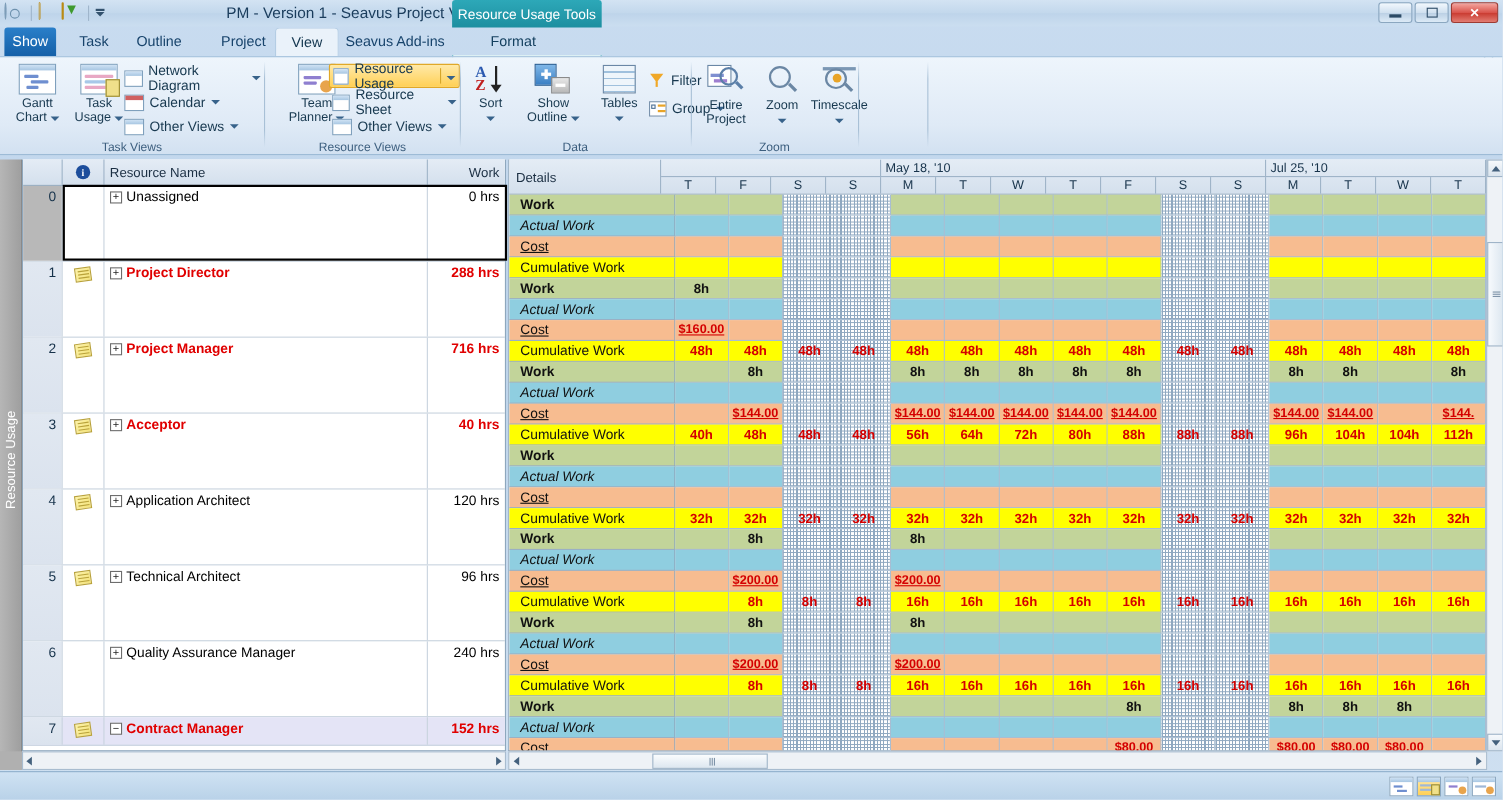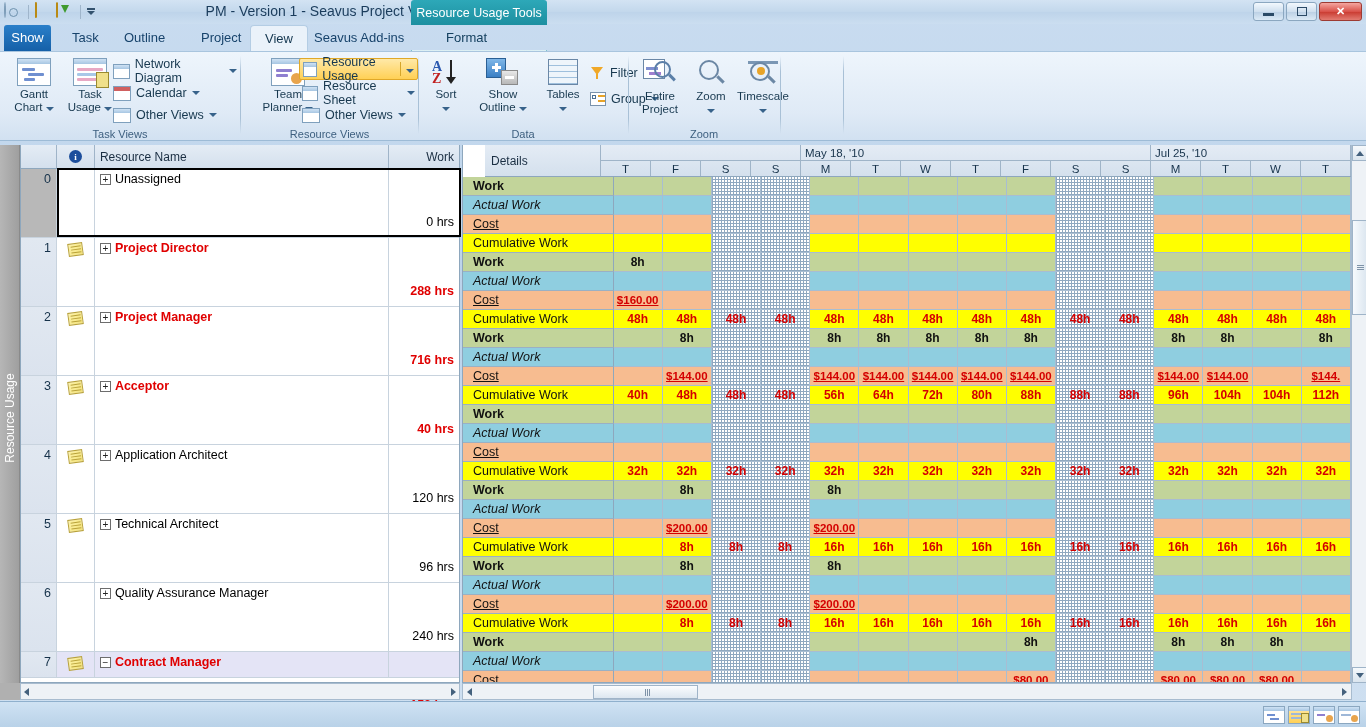--- a/index.html
+++ b/index.html
@@ -147,7 +147,7 @@
   .rgrid { position:absolute; left:462px; top:145px; width:890px; height:538px;
       background:#fff; border:1px solid #8ea7bd; border-top:none; overflow:hidden; }
   .thead { height:32px; display:flex; background:linear-gradient(to bottom,#e4ecf5,#d4e0ed);
-      border-bottom:1px solid #8ea7bd;margin-left:22px; }
+      border-bottom:1px solid #8ea7bd; }
   .details-head { width:153px; border-right:1px solid #9fb4c8; display:flex; align-items:center;
       padding-left:6px; font-size:12px; color:#1a2e42; }
   .daycols { flex:1; }

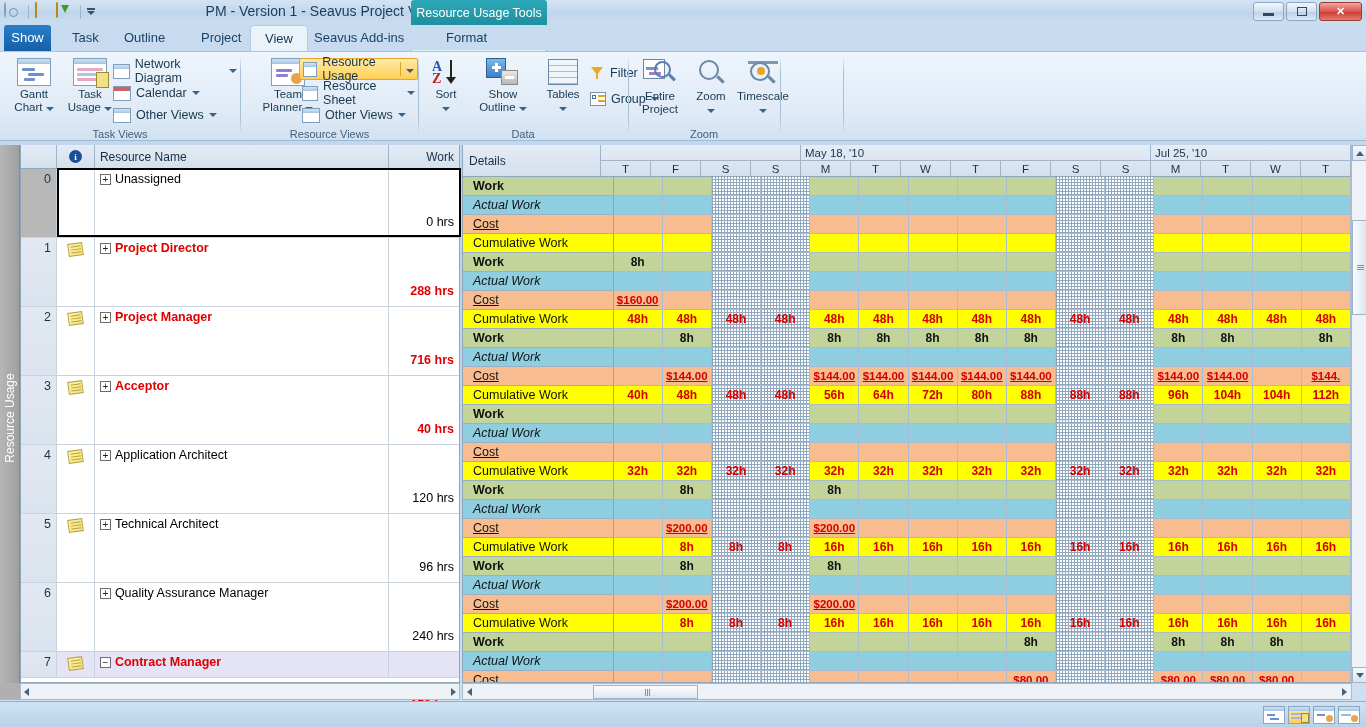--- a/index.html
+++ b/index.html
@@ -129,7 +129,7 @@
       background:linear-gradient(to bottom,#e1e8f1,#dbe3ee); color:#16324a; }
   .lcell.c1 { width:38px; justify-content:center; align-items:flex-start; }
   .lcell.c2 { width:295px; align-items:flex-start; gap:4px; }
-  .lcell.c3 { width:70px; justify-content:flex-end; align-items:flex-start; border-right:none;margin-top:43px; }
+  .lcell.c3 { width:70px; justify-content:flex-end; align-items:flex-start; border-right:none; }
   .lrow.r0 .lcell.c0 { background:#b8b8b8; }
   .red { color:#e00000; font-weight:bold; }
   .exp { width:11px;height:11px;border:1px solid #6d6d6d;background:#fff;

